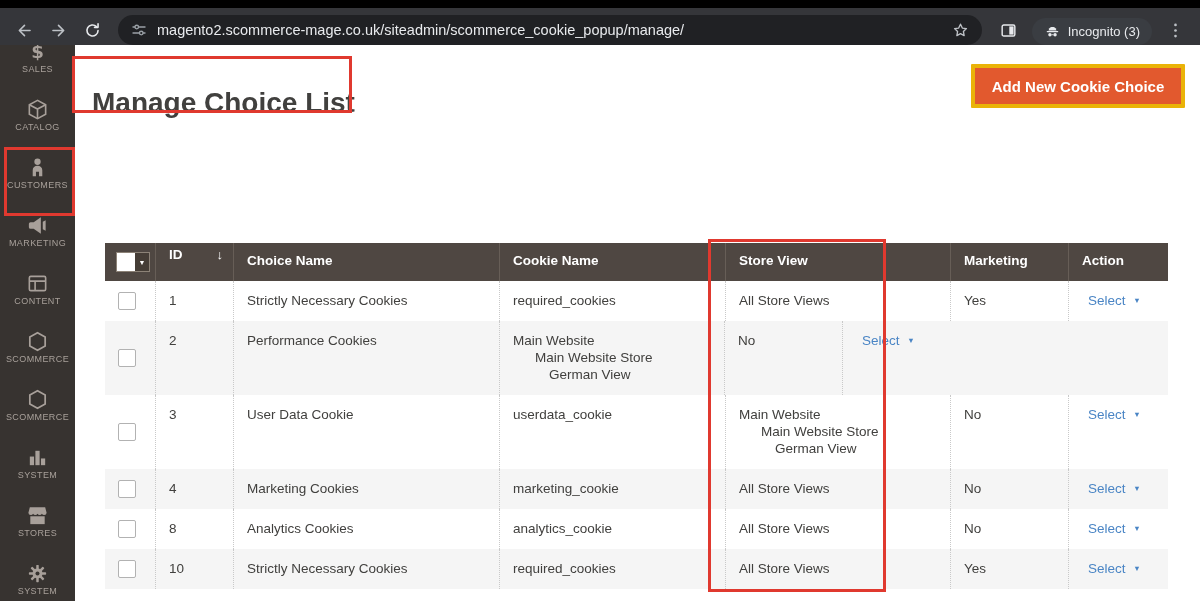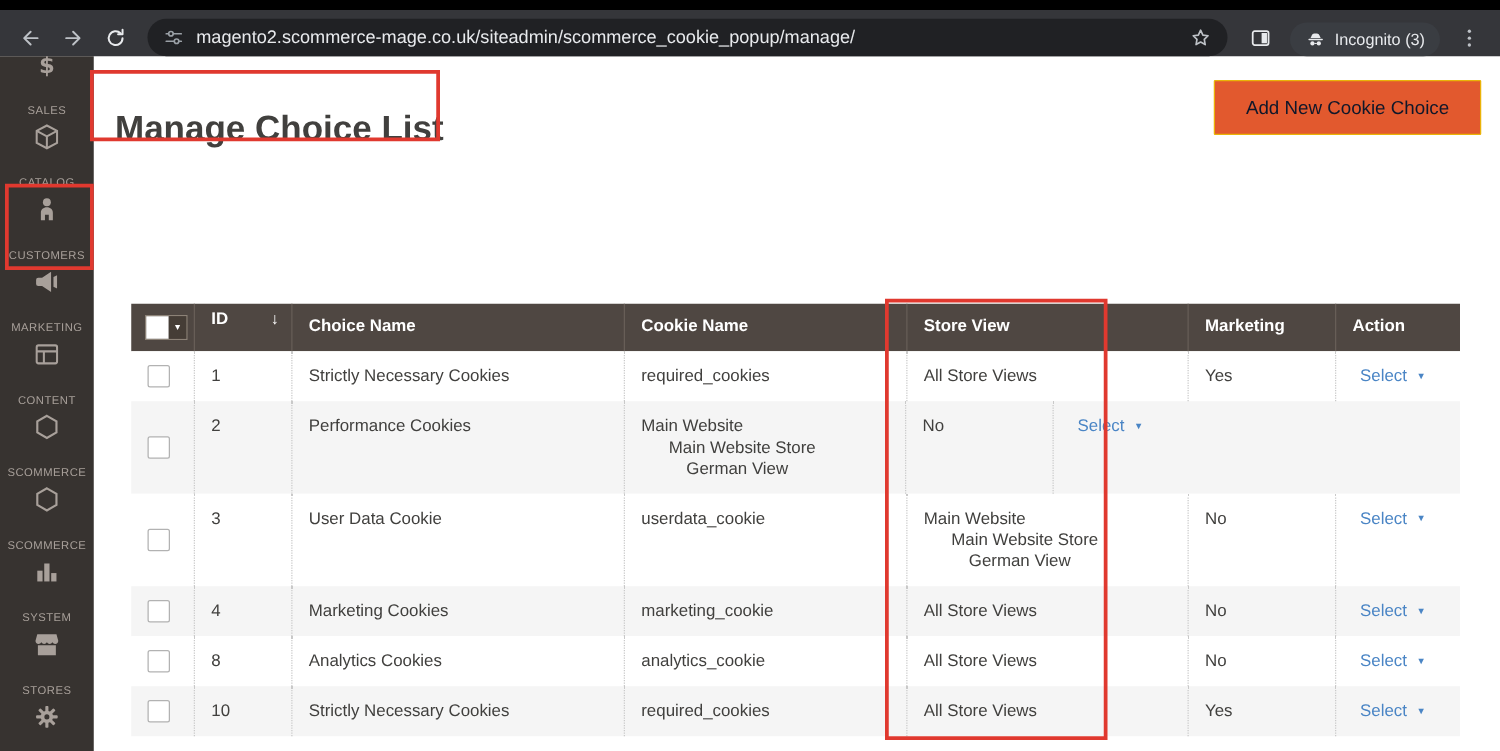--- a/index.html
+++ b/index.html
@@ -27,7 +27,7 @@
   .side-item:first-child{margin-top:-13px}
   .side-ic{width:23px;height:23px;color:#a8a09a;display:block}
   .side-ic svg{width:23px;height:23px;display:block}
-  .side-label{font-size:9px;letter-spacing:.4px;margin-top:20px;color:#a8a09a;text-align:center}
+  .side-label{font-size:9px;letter-spacing:.4px;margin-top:1px;color:#a8a09a;text-align:center}
   
   .page-title{position:absolute;left:92px;top:68px;font-size:28px;color:#41403e;white-space:nowrap}
   .add-btn{position:absolute;left:971px;top:64px;width:214px;height:44px;background:var(--accent-orange,#e2592e);

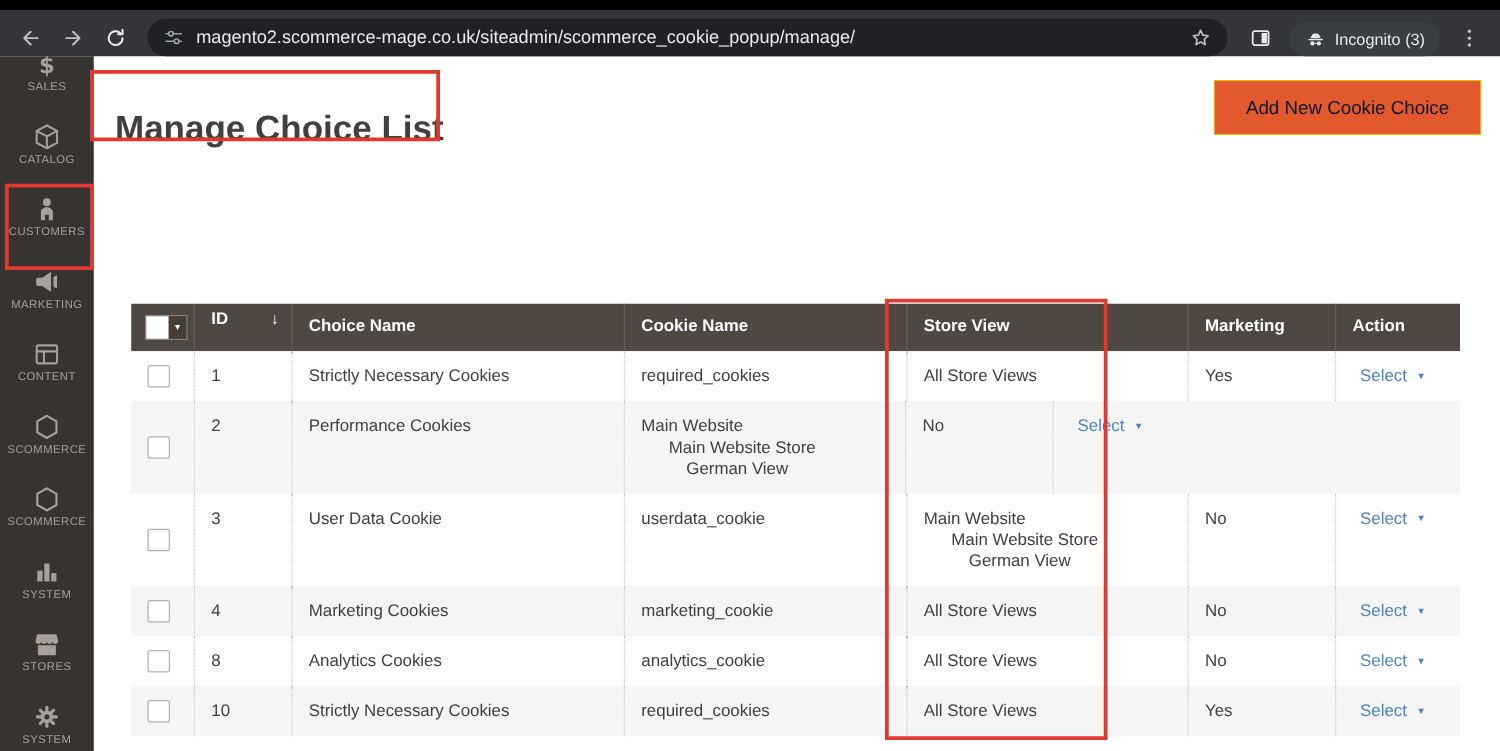--- a/index.html
+++ b/index.html
@@ -31,7 +31,7 @@
   
   .page-title{position:absolute;left:92px;top:68px;font-size:28px;color:#41403e;white-space:nowrap}
   .add-btn{position:absolute;left:971px;top:64px;width:214px;height:44px;background:var(--accent-orange,#e2592e);
-    color:#0f172a;font-size:15px;font-weight:normal;border:1px solid #eab308;border-radius:1px;
+    color:#ffffff;font-size:15px;font-weight:bold;border:4px solid #eab308;border-radius:1px;
     display:flex;align-items:center;justify-content:center;font-family:inherit;cursor:pointer}
   
   .grid{position:absolute;left:105px;top:243px;width:1063px;font-size:13.5px;color:#41403e}

